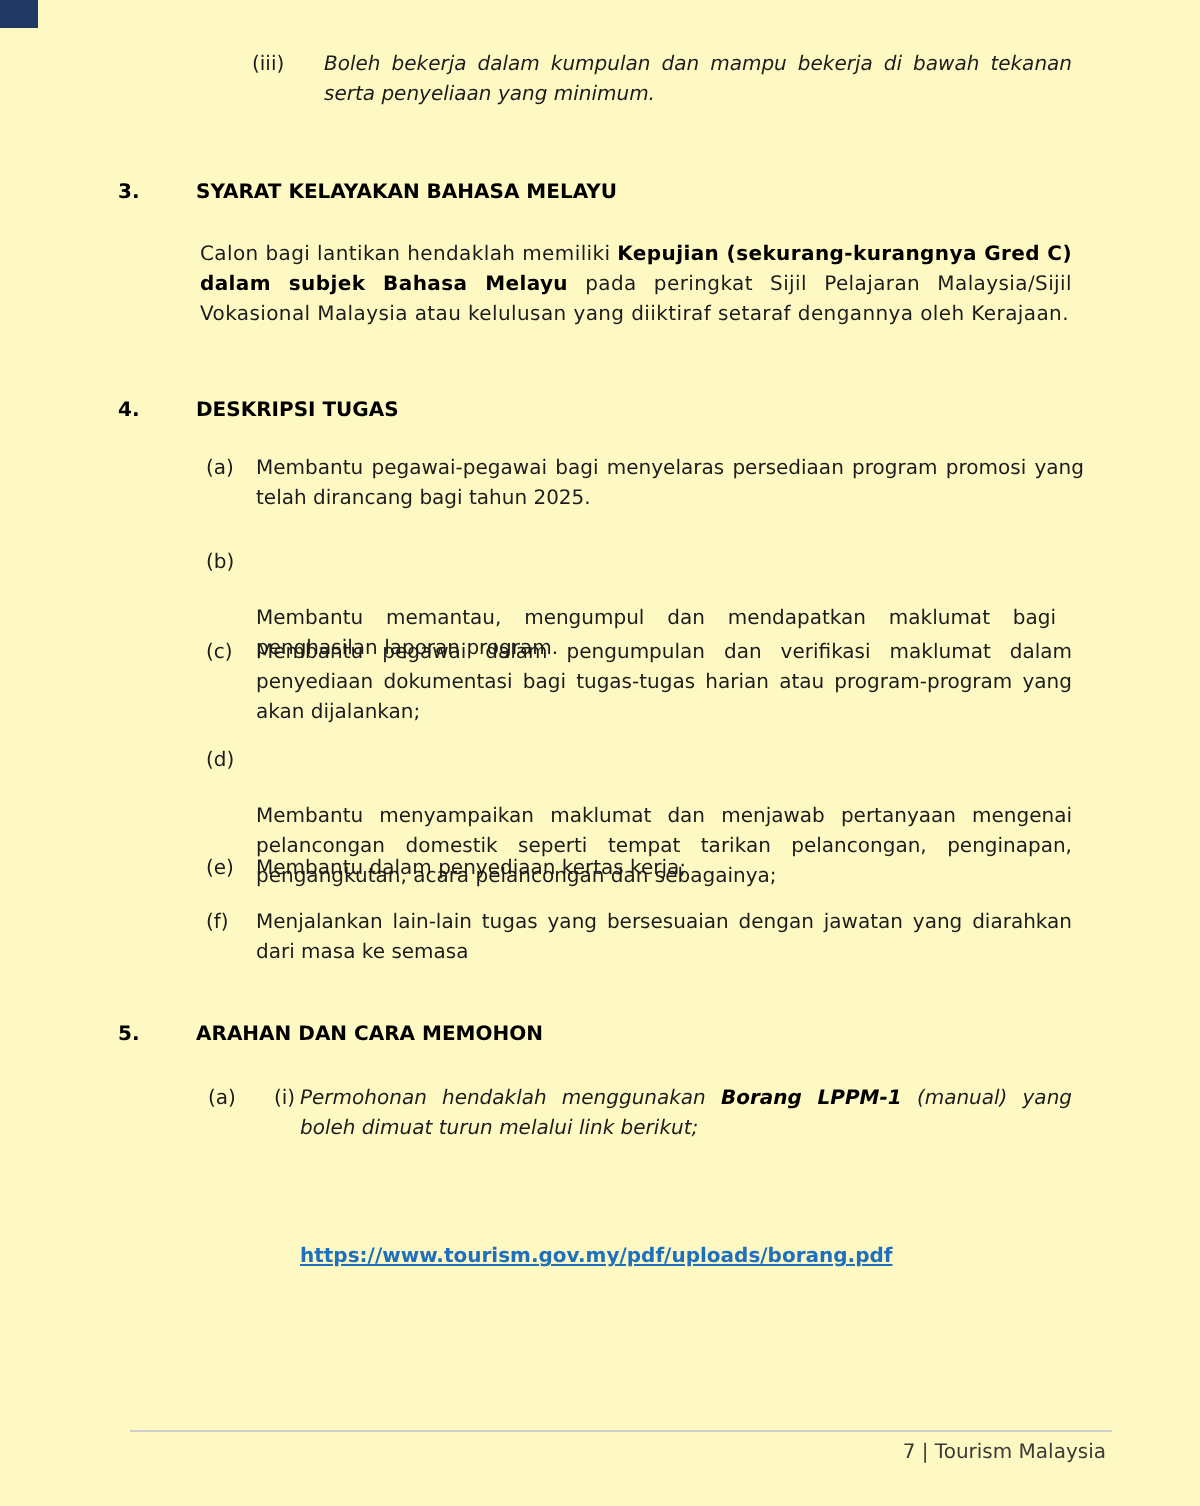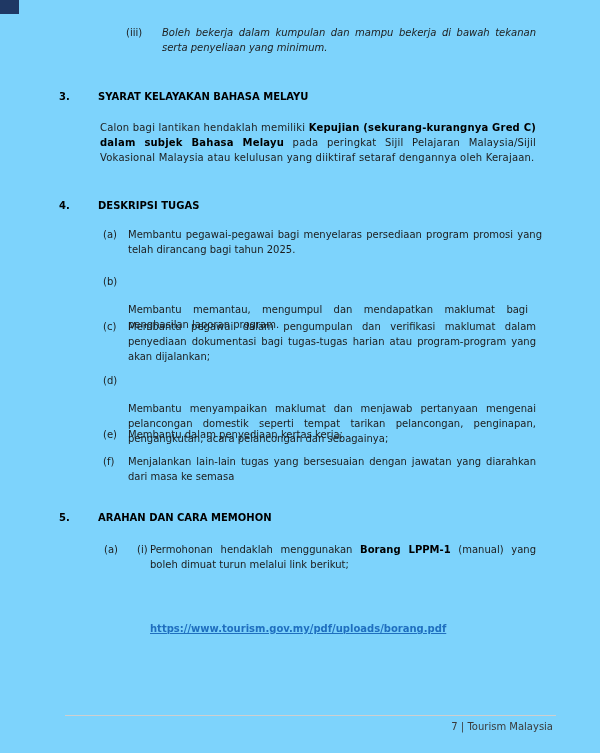--- a/index.html
+++ b/index.html
@@ -4,7 +4,7 @@
 <style>
   html,body{margin:0;padding:0;background:#fff;}
   .page{
-    position:relative;width:600px;height:753px;background:#7dd3fc;
+    position:relative;width:600px;height:753px;background:#fef9c3;
     font-family:"DejaVu Sans",sans-serif;font-size:10px;line-height:15px;
     color:#1c1c1c;overflow:hidden;
   }

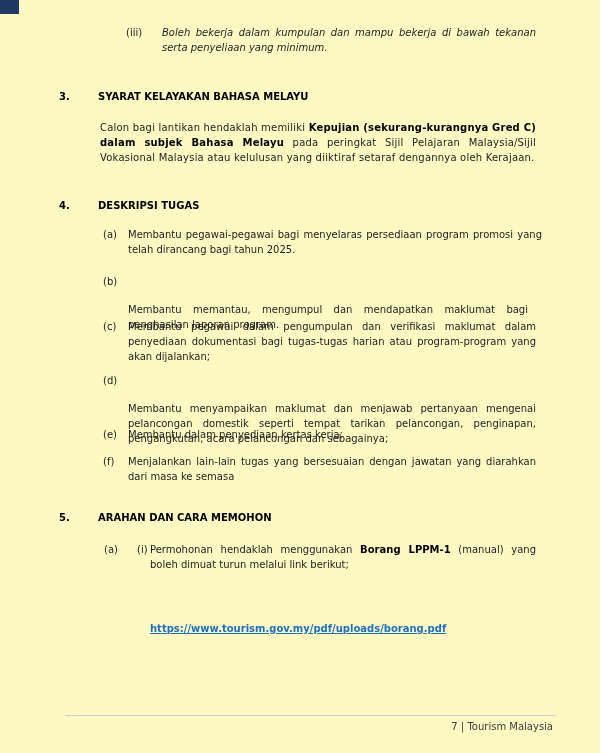--- a/index.html
+++ b/index.html
@@ -84,7 +84,7 @@
   <div class="row" style="left:104px;top:542px;width:440px;">
     <span class="lbl" style="width:33px;">(a)</span>
     <span class="lbl" style="width:13px;">(i)</span>
-    <span class="txt just" style="width:386px;"><span>Permohonan hendaklah menggunakan </span><b>Borang LPPM-1</b><span> (manual) yang boleh dimuat turun melalui link berikut;</span></span>
+    <span class="txt just" style="width:386px;font-style:italic;"><span>Permohonan hendaklah menggunakan </span><b>Borang LPPM-1</b><span> (manual) yang boleh dimuat turun melalui link berikut;</span></span>
   </div>
 
   <div style="position:absolute;left:150px;top:578px;width:400px;margin-top:43px;">

